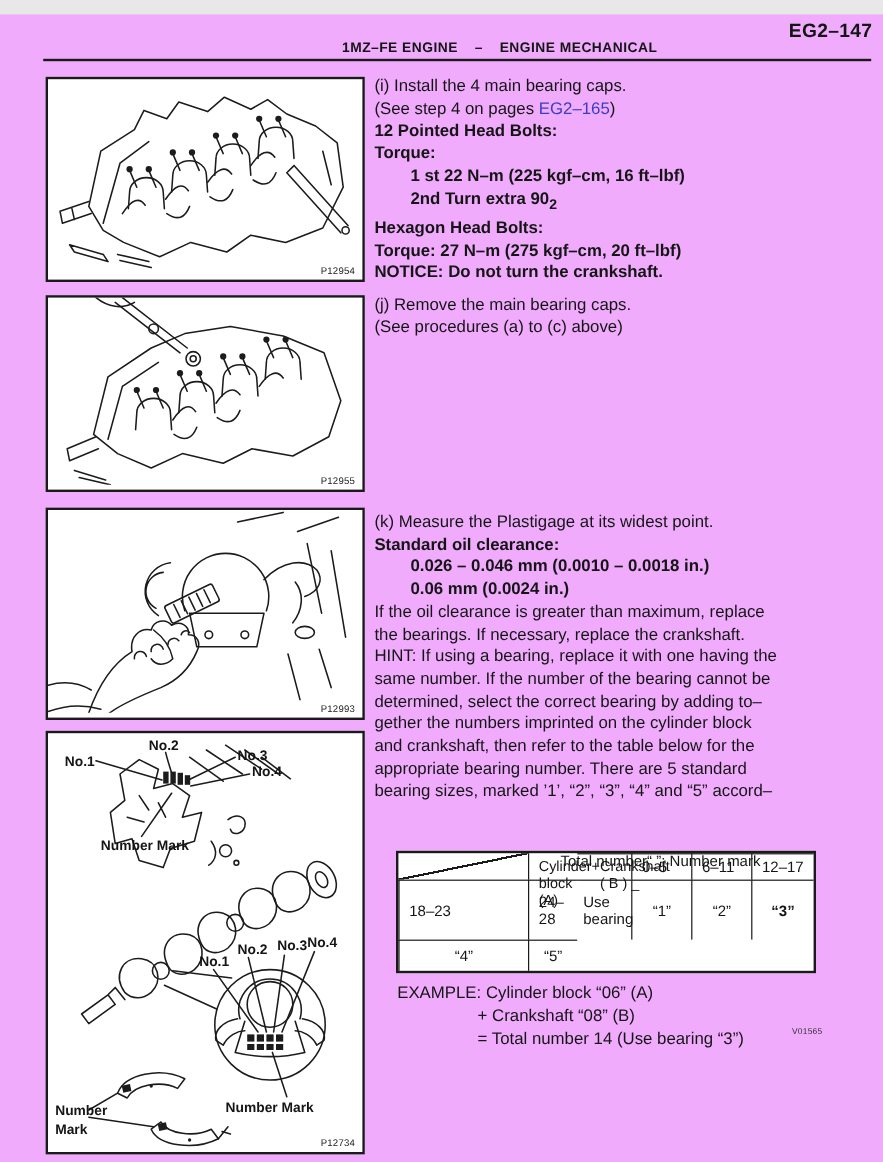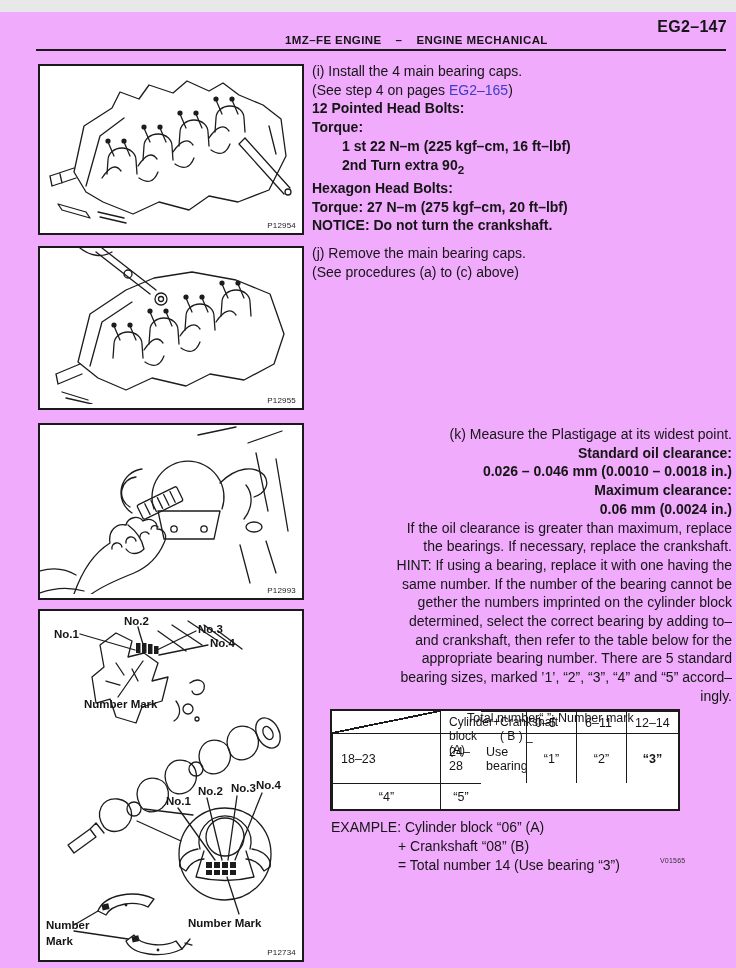--- a/index.html
+++ b/index.html
@@ -257,7 +257,7 @@
     <div class="line">(See procedures (a) to (c) above)</div>
   </div>
 
-  <div class="abs col" style="top:413px;text-align:right;">
+  <div class="abs col" style="top:413px;">
     <div class="line">(k) Measure the Plastigage at its widest point.</div>
     <div class="line b">Standard oil clearance:</div>
     <div class="line b indent">0.026 – 0.046 mm (0.0010 – 0.0018 in.)</div>

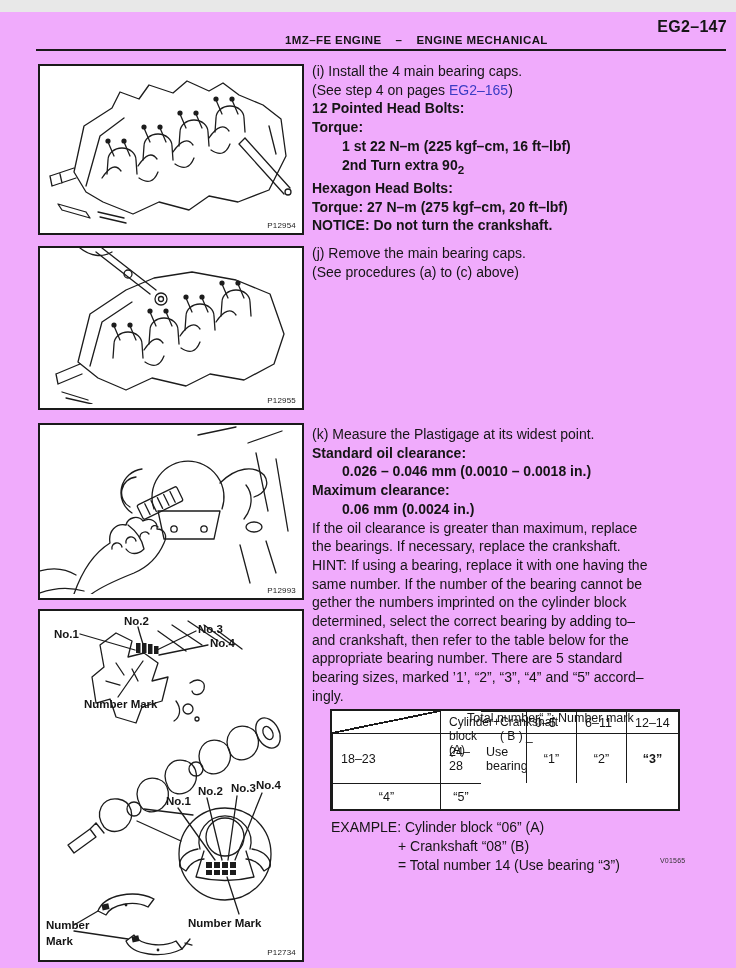--- a/index.html
+++ b/index.html
@@ -261,7 +261,6 @@
     <div class="line">(k) Measure the Plastigage at its widest point.</div>
     <div class="line b">Standard oil clearance:</div>
     <div class="line b indent">0.026 – 0.046 mm (0.0010 – 0.0018 in.)</div>
-    <div class="line b">Maximum clearance:</div>
     <div class="line b indent">0.06 mm (0.0024 in.)</div>
     <div class="line">If the oil clearance is greater than maximum, replace</div>
     <div class="line">the bearings. If necessary, replace the crankshaft.</div>

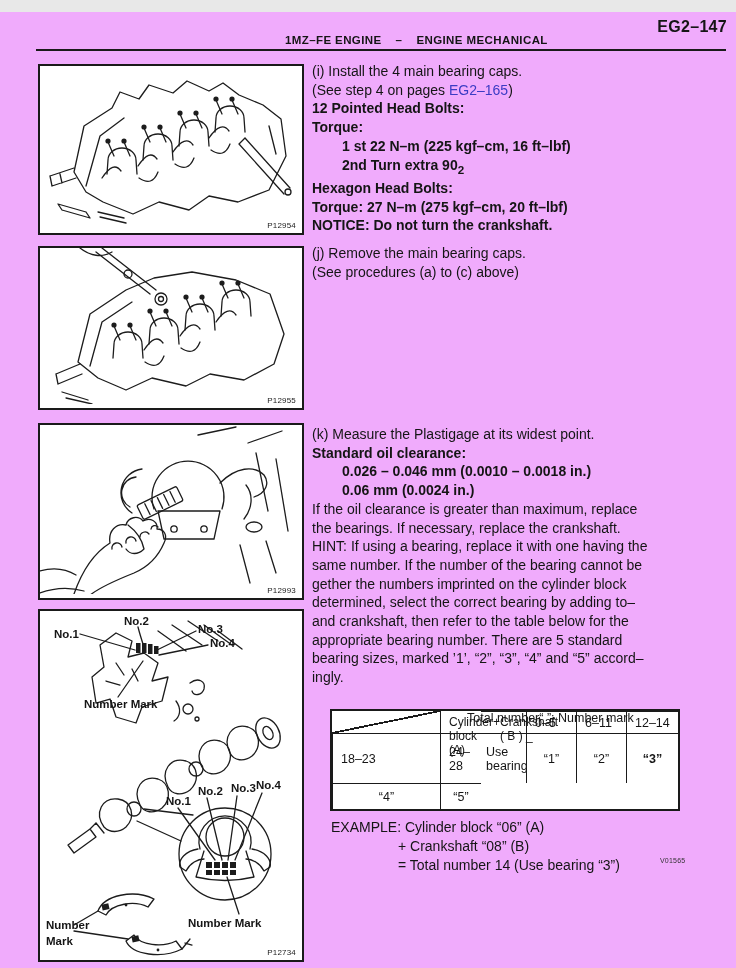--- a/index.html
+++ b/index.html
@@ -266,8 +266,8 @@
     <div class="line">the bearings. If necessary, replace the crankshaft.</div>
     <div class="line">HINT: If using a bearing, replace it with one having the</div>
     <div class="line">same number. If the number of the bearing cannot be</div>
+    <div class="line">determined, select the correct bearing by adding to–</div>
     <div class="line">gether the numbers imprinted on the cylinder block</div>
-    <div class="line">determined, select the correct bearing by adding to–</div>
     <div class="line">and crankshaft, then refer to the table below for the</div>
     <div class="line">appropriate bearing number. There are 5 standard</div>
     <div class="line">bearing sizes, marked ’1’, “2”, “3”, “4” and “5” accord–</div>

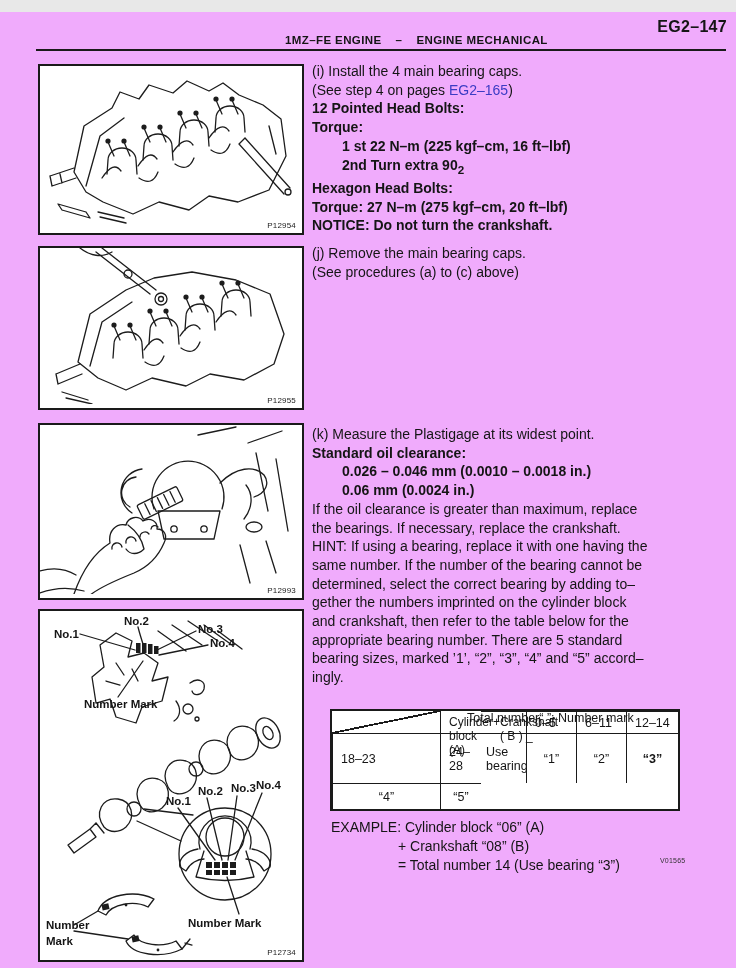--- a/index.html
+++ b/index.html
@@ -271,7 +271,6 @@
     <div class="line">and crankshaft, then refer to the table below for the</div>
     <div class="line">appropriate bearing number. There are 5 standard</div>
     <div class="line">bearing sizes, marked ’1’, “2”, “3”, “4” and “5” accord–</div>
-    <div class="line">ingly.</div>
   </div>
 
   <div class="btable">

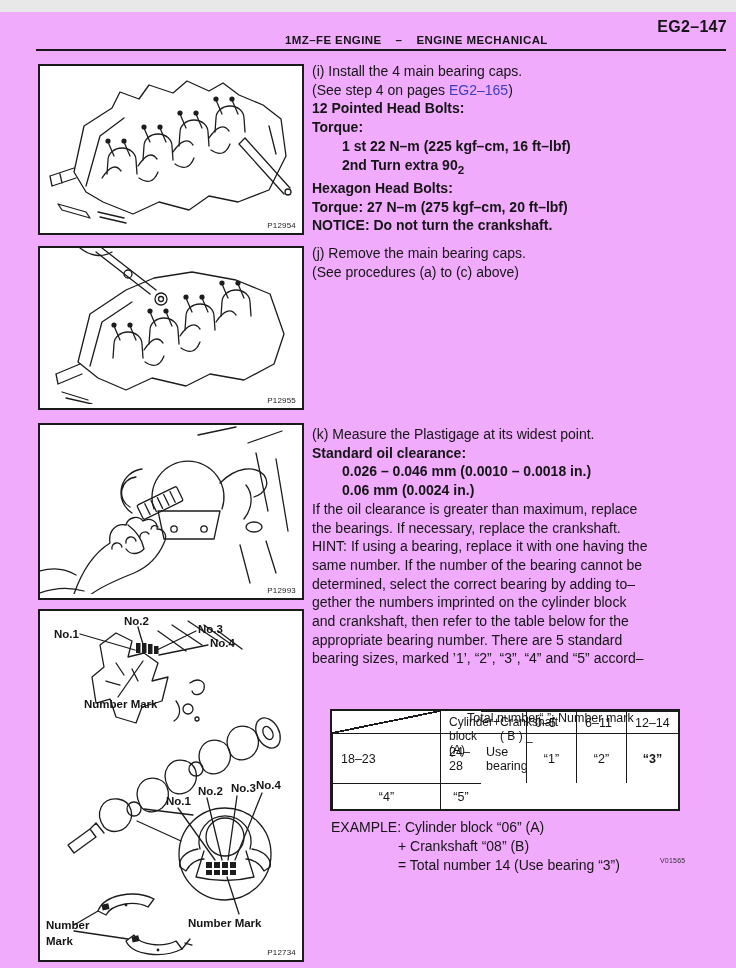--- a/index.html
+++ b/index.html
@@ -286,7 +286,7 @@
     </div>
     <div class="bt-range">0–5</div>
     <div class="bt-range">6–11</div>
-    <div class="bt-range">12–14</div>
+    <div class="bt-range">12–17</div>
     <div class="bt-range">18–23</div>
     <div class="bt-range">24–28</div>
     <div class="bt-uselabel">Use bearing</div>

